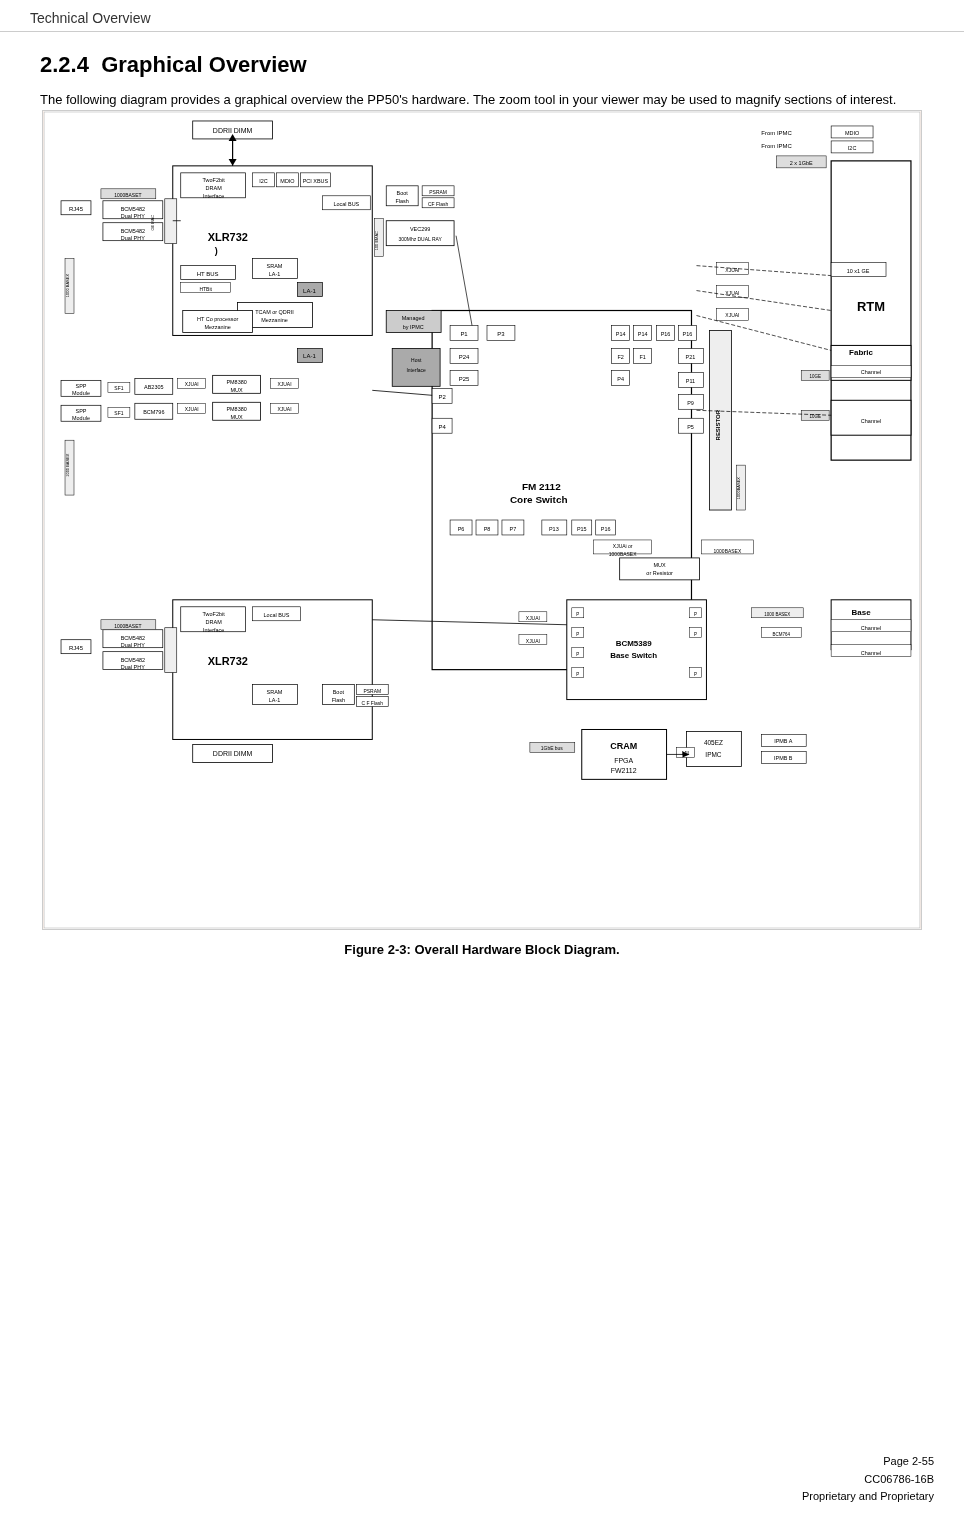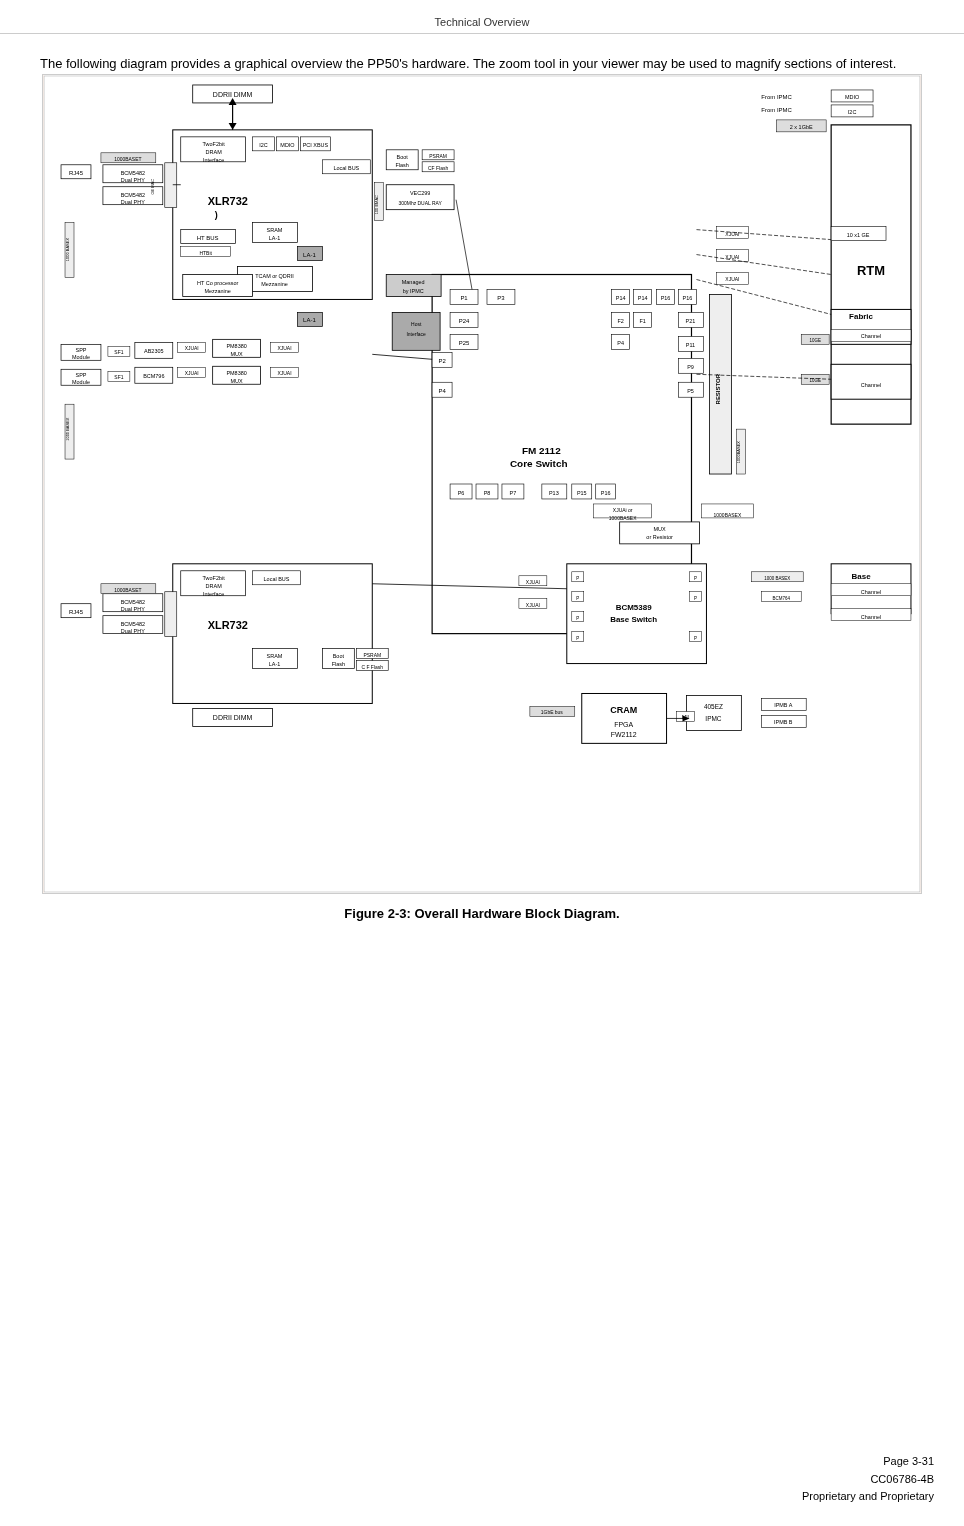--- a/index.html
+++ b/index.html
@@ -13,9 +13,9 @@
       color: #000;
     }
     .page-header {
-      text-align: center;
-      padding: 16px 30px 5px 30px;
-      font-size: 11px;
+      text-align: left;
+      padding: 10px 30px 5px 30px;
+      font-size: 14px;
       color: #333;
       border-bottom: 1px solid #ccc;
     }

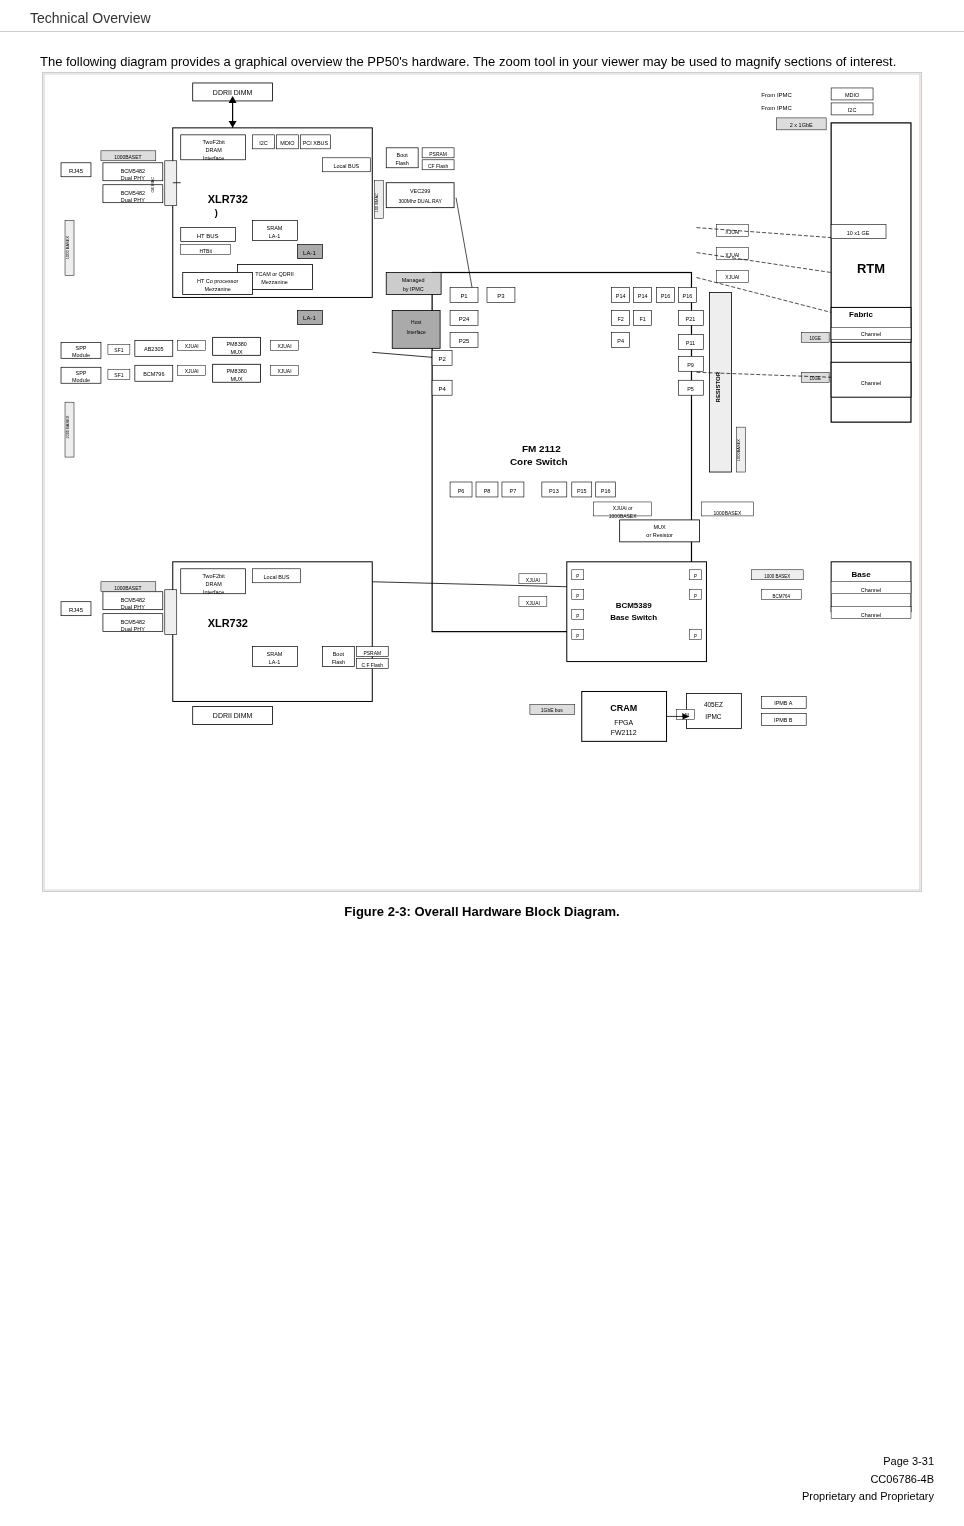--- a/index.html
+++ b/index.html
@@ -73,6 +73,9 @@
 </div>
 
 <div class="page-content">
+  <h2 class="section-title">
+    <span>2.2.4</span>&nbsp;&nbsp;<span>Graphical Overview</span>
+  </h2>
   <p class="section-desc">The following diagram provides a graphical overview the PP50's hardware. The zoom tool in your viewer may be used to magnify sections of interest.</p>
 
   <div class="diagram-container">

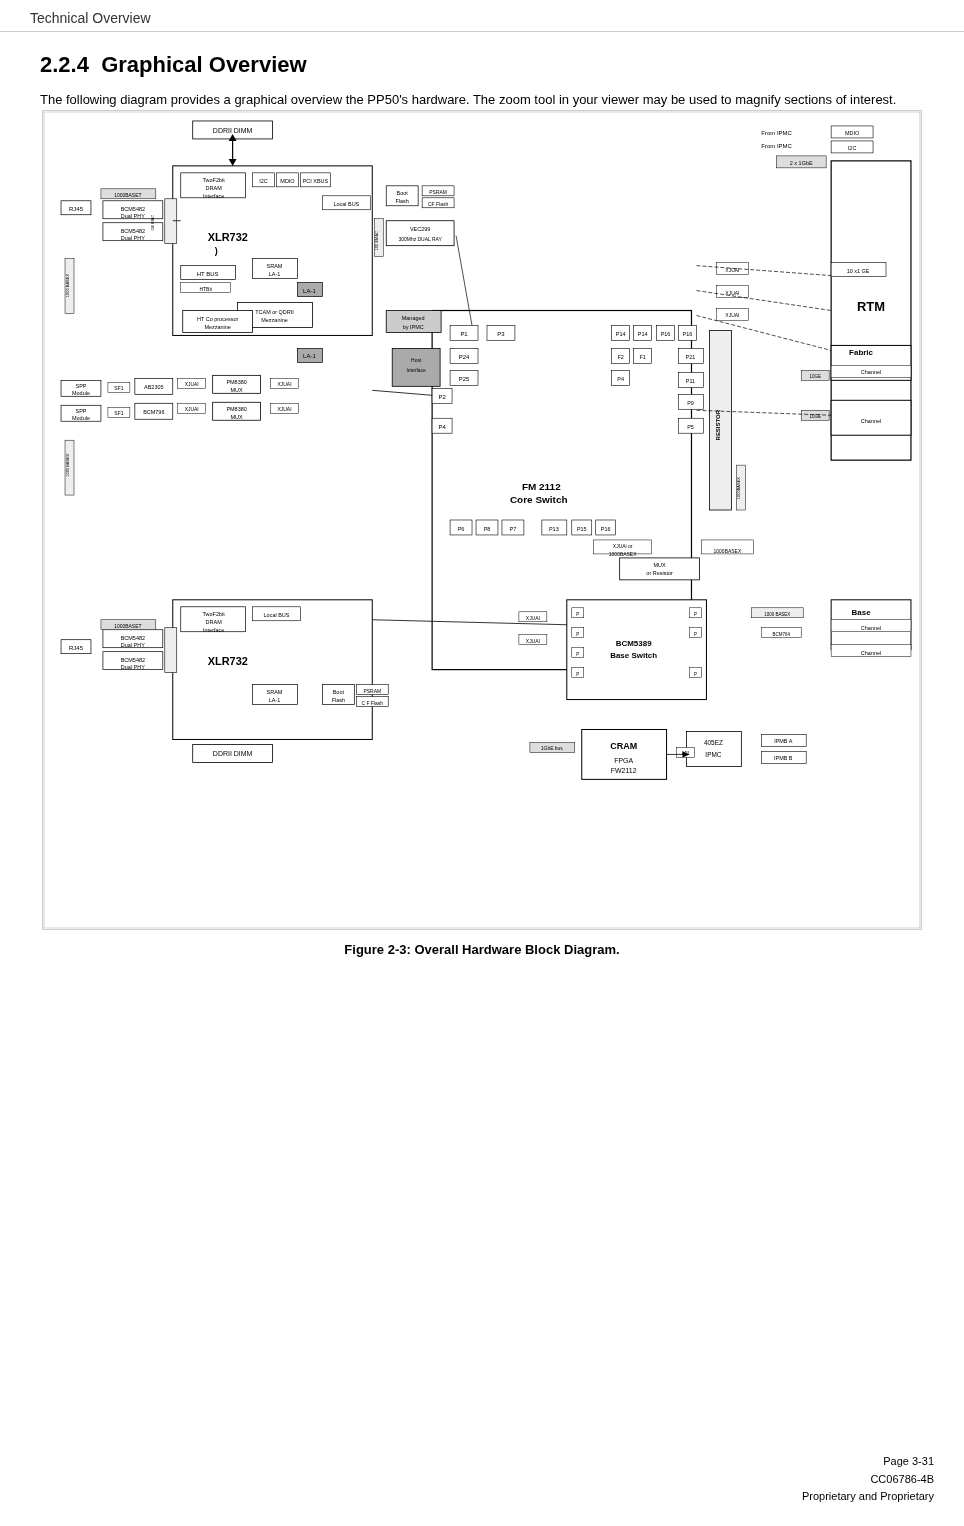--- a/index.html
+++ b/index.html
@@ -452,7 +452,7 @@
 </div>
 
 <div class="page-footer">
-  <div>Page 3-31</div>
+  <div>Page 2-55</div>
   <div>CC06786-4B</div>
   <div>Proprietary and Proprietary</div>
 </div>

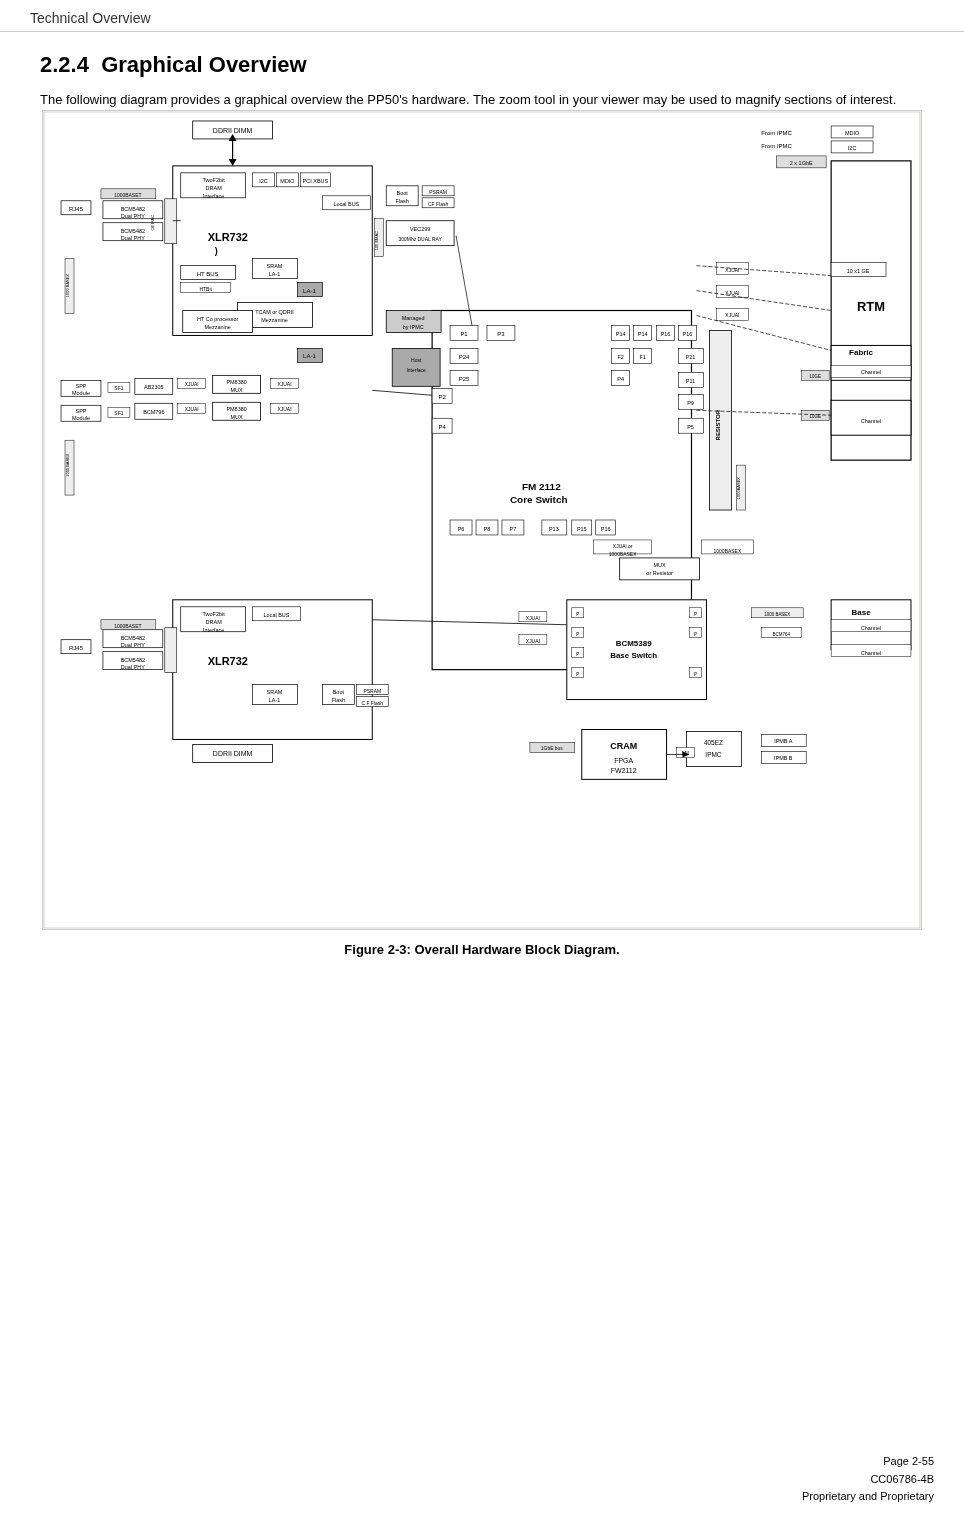--- a/index.html
+++ b/index.html
@@ -453,7 +453,7 @@
 
 <div class="page-footer">
   <div>Page 2-55</div>
-  <div>CC06786-4B</div>
+  <div>CC06786-16B</div>
   <div>Proprietary and Proprietary</div>
 </div>
 

